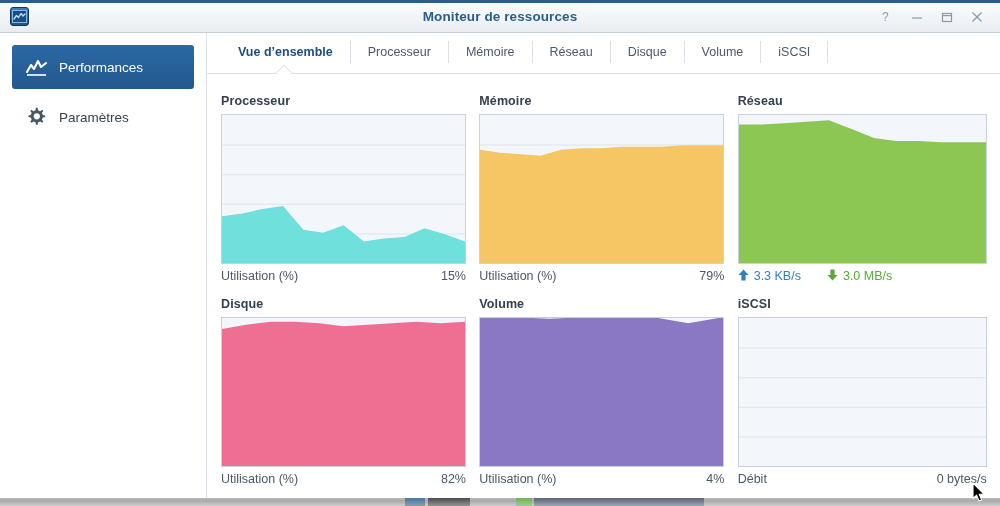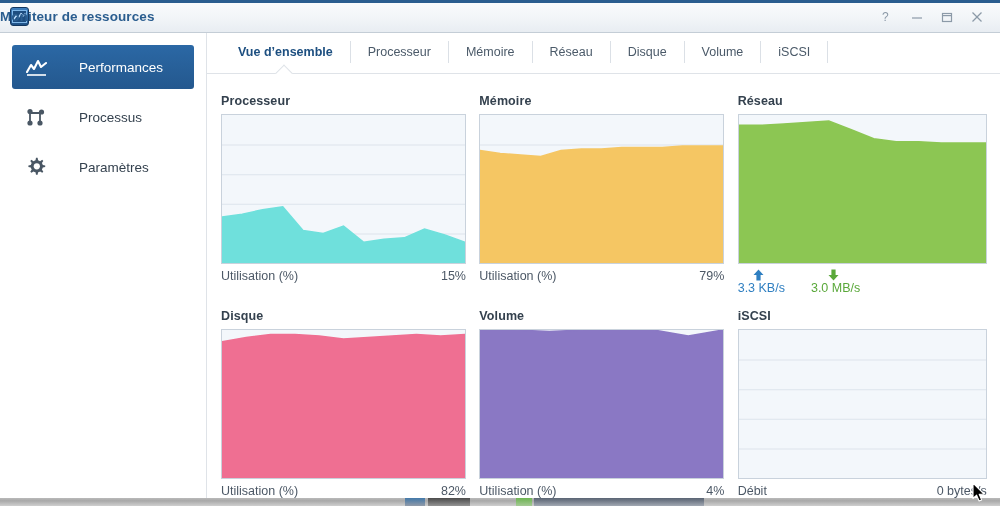--- a/index.html
+++ b/index.html
@@ -59,7 +59,7 @@
   #app-icon svg { display: block; }
   #window-title {
     position: absolute; left: 0; right: 0; top: 9px;
-    text-align: left;
+    text-align: center;
     font-size: 13.5px;
     font-weight: bold;
     color: #2a5d8f;

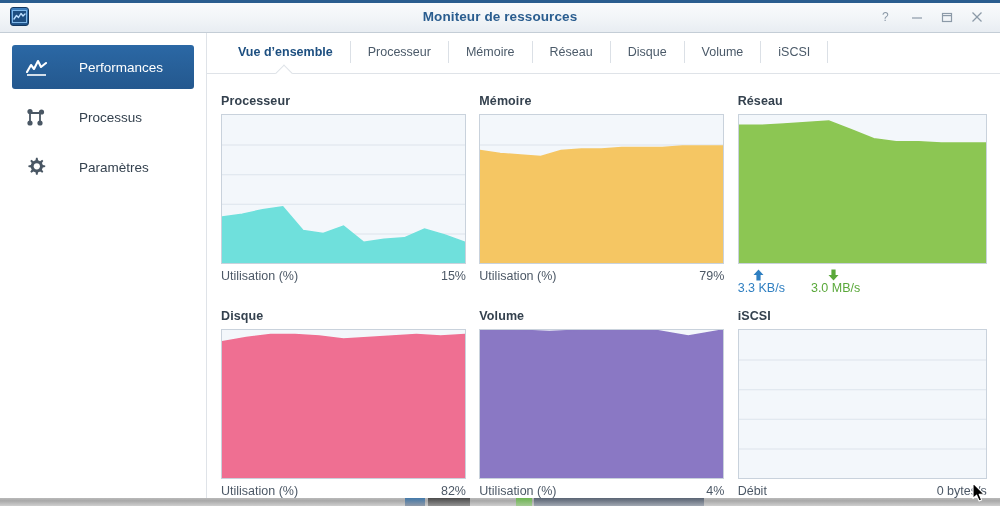--- a/index.html
+++ b/index.html
@@ -105,7 +105,6 @@
     color: #35424f;
     font-size: 13.5px;
     cursor: pointer;
-    gap: 20px;
   }
   .side-item.active {
     background: linear-gradient(to bottom, #2b68a5, #24588e);

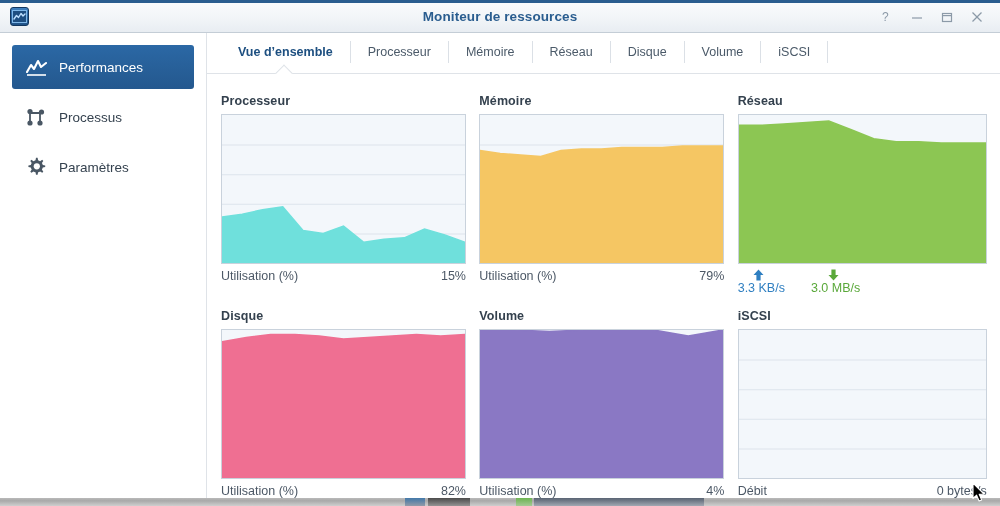--- a/index.html
+++ b/index.html
@@ -295,19 +295,6 @@
         <span>Performances</span>
       </div>
 
-      <div class="side-item">
-        <span class="side-ico">
-          <svg width="20" height="20" viewBox="0 0 20 20">
-            <path d="M4 16 L4 6 L14 6" fill="none" stroke="#4a5764" stroke-width="1.8"></path>
-            <path d="M14 6 L14 15" fill="none" stroke="#4a5764" stroke-width="1.8"></path>
-            <circle cx="4" cy="4.5" r="2.6" fill="#4a5764"></circle>
-            <circle cx="15.5" cy="5" r="2.6" fill="#4a5764"></circle>
-            <circle cx="4" cy="16" r="2.6" fill="#4a5764"></circle>
-            <circle cx="14" cy="16" r="2.6" fill="#4a5764"></circle>
-          </svg>
-        </span>
-        <span>Processus</span>
-      </div>
 
 
 

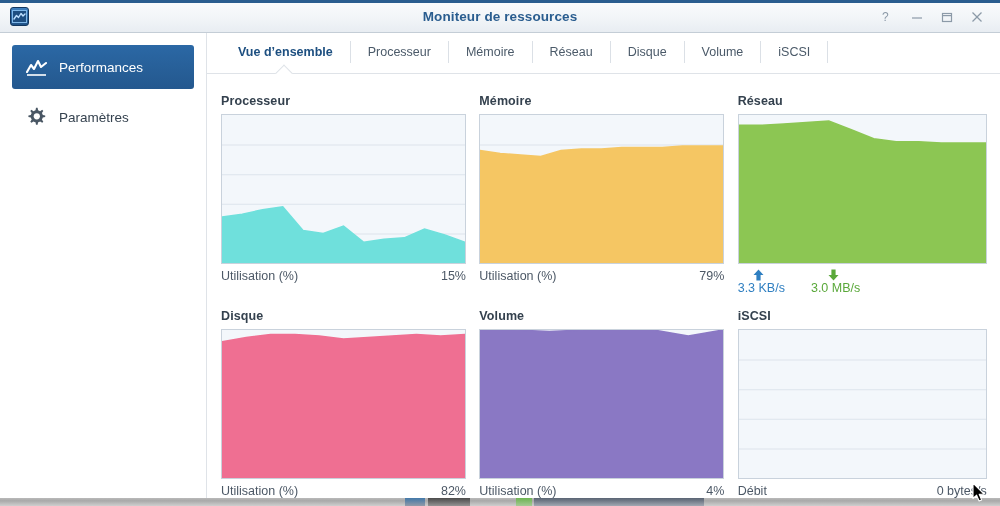--- a/index.html
+++ b/index.html
@@ -209,10 +209,9 @@
     font-size: 12.5px;
   }
   .legend-item {
-    display: flex; align-items: center;
+    display: flex; align-items: flex-start;
     margin-right: 26px;
     white-space: nowrap;
-    flex-direction: column;
   }
   .legend-item .lg-ico { margin-right: 5px; display: flex; }
   .lg-up { color: #2f7fc1; }

